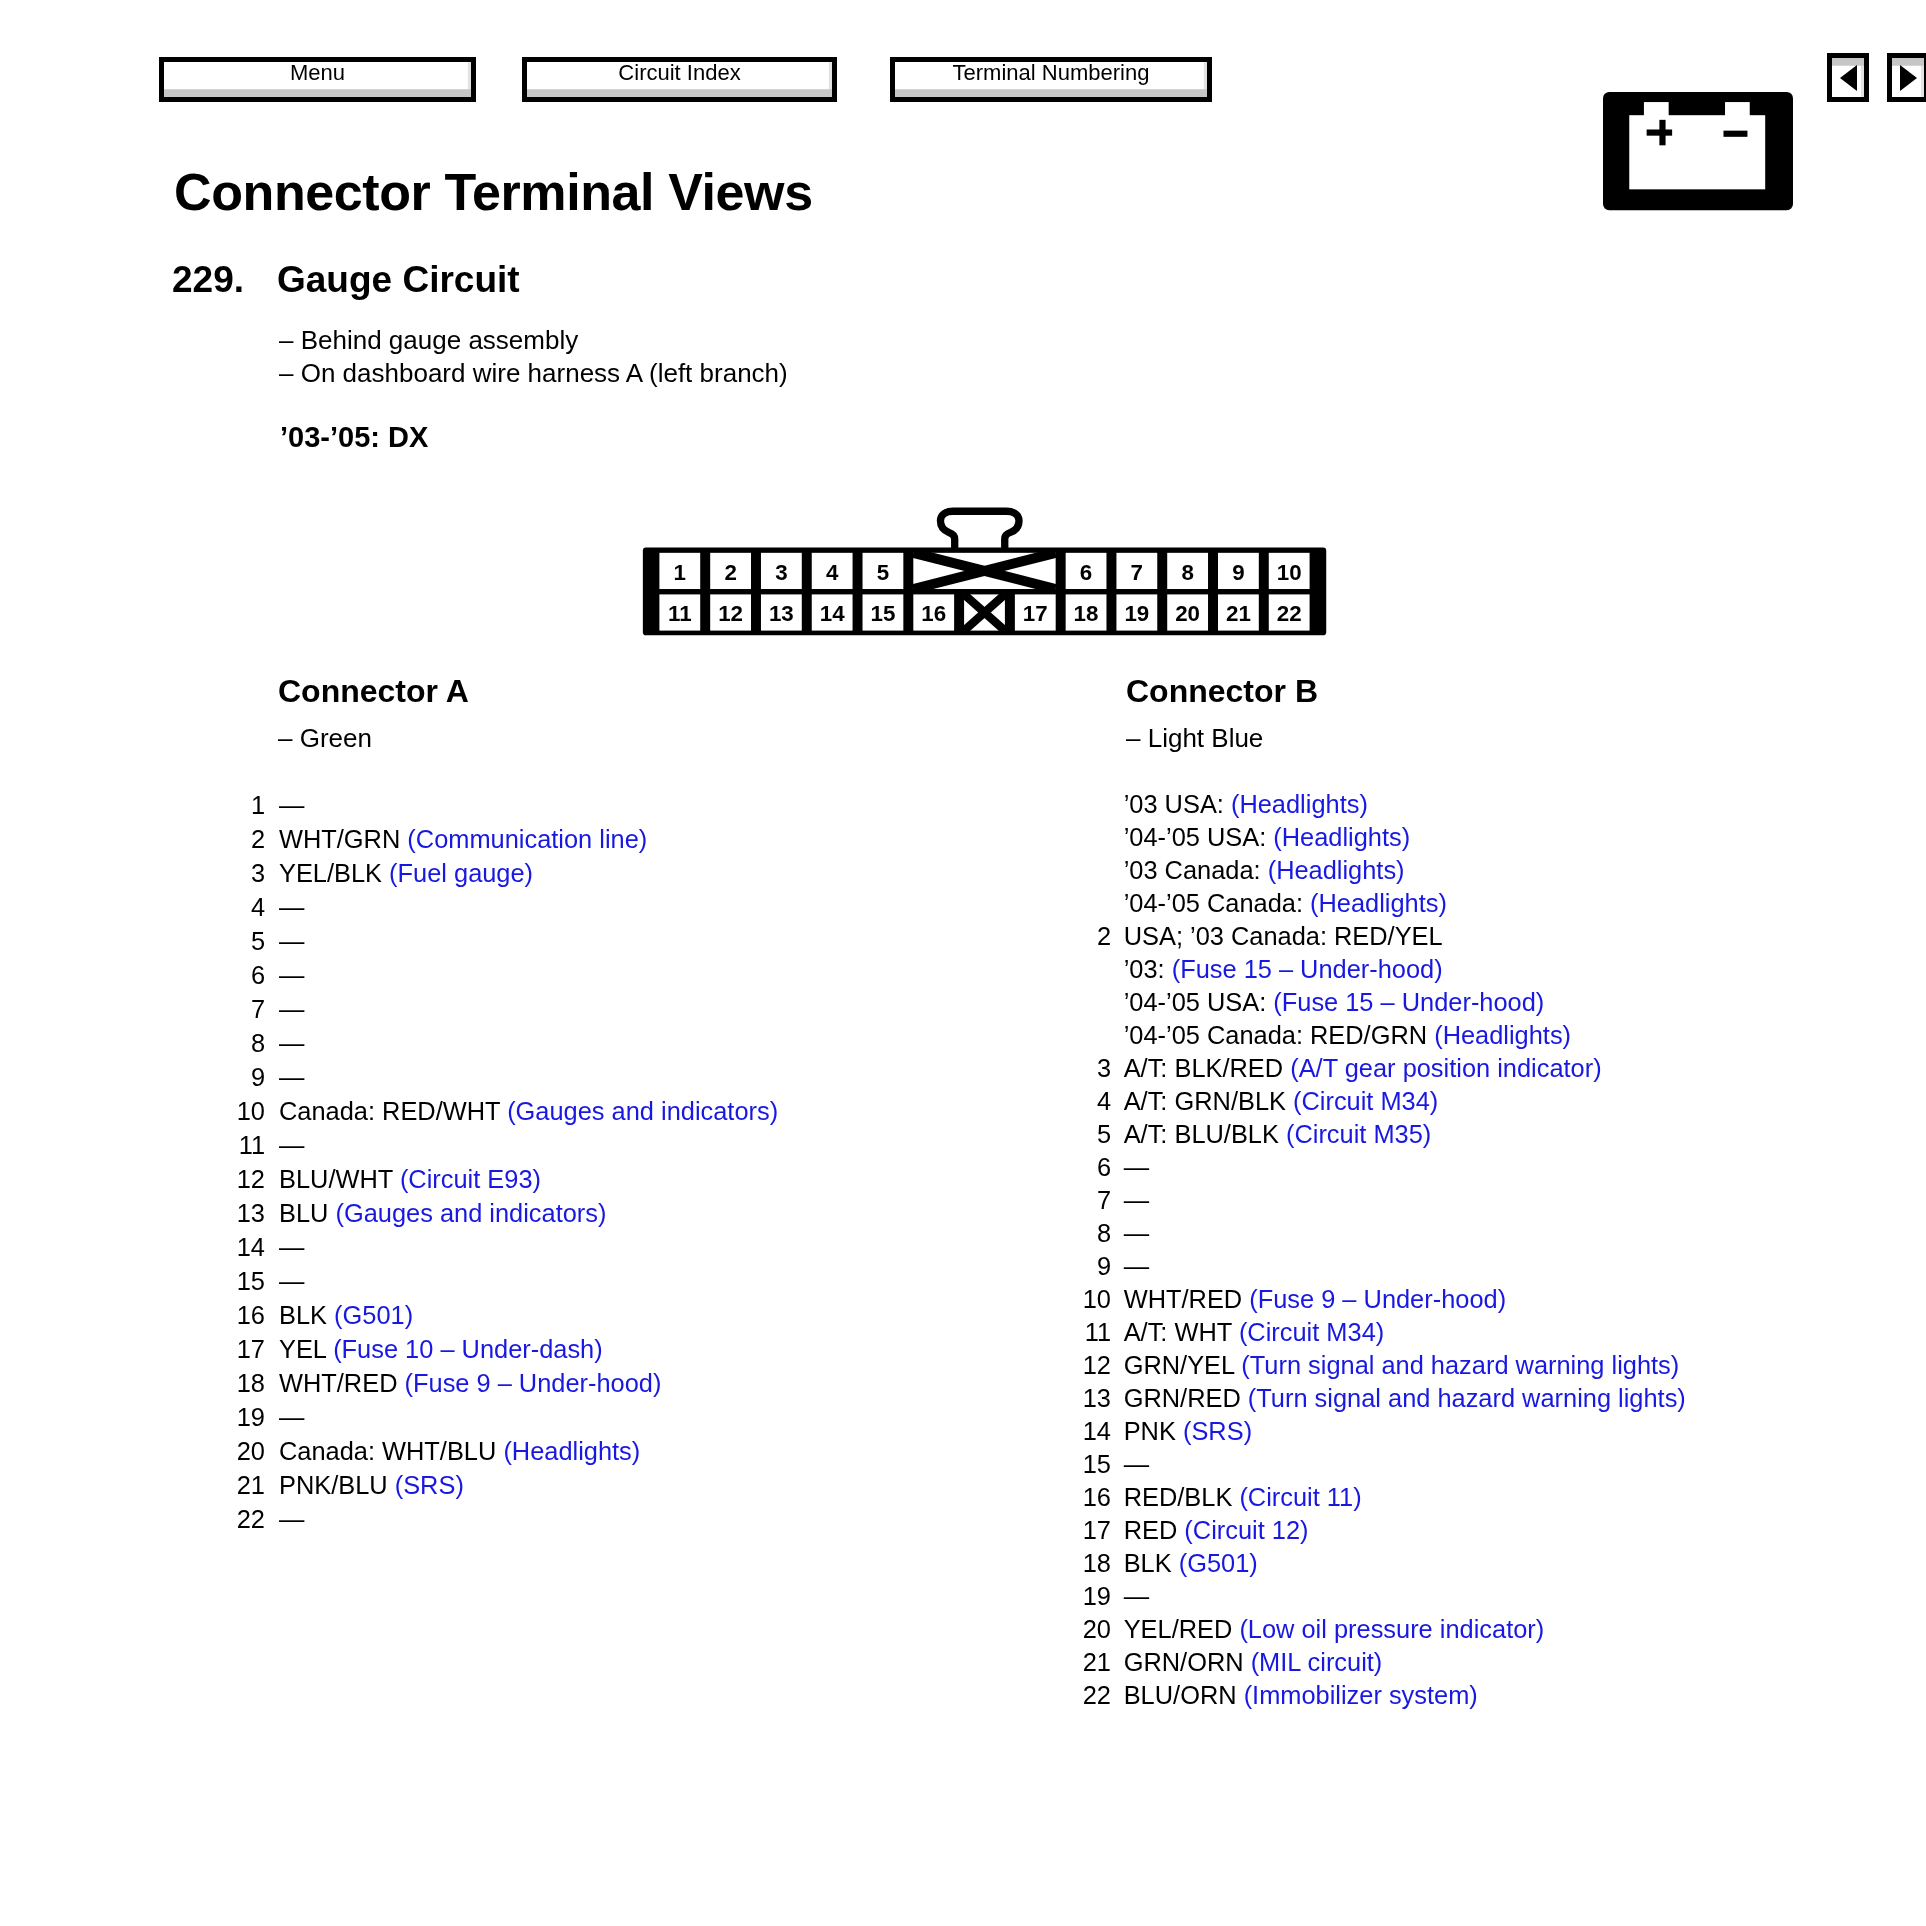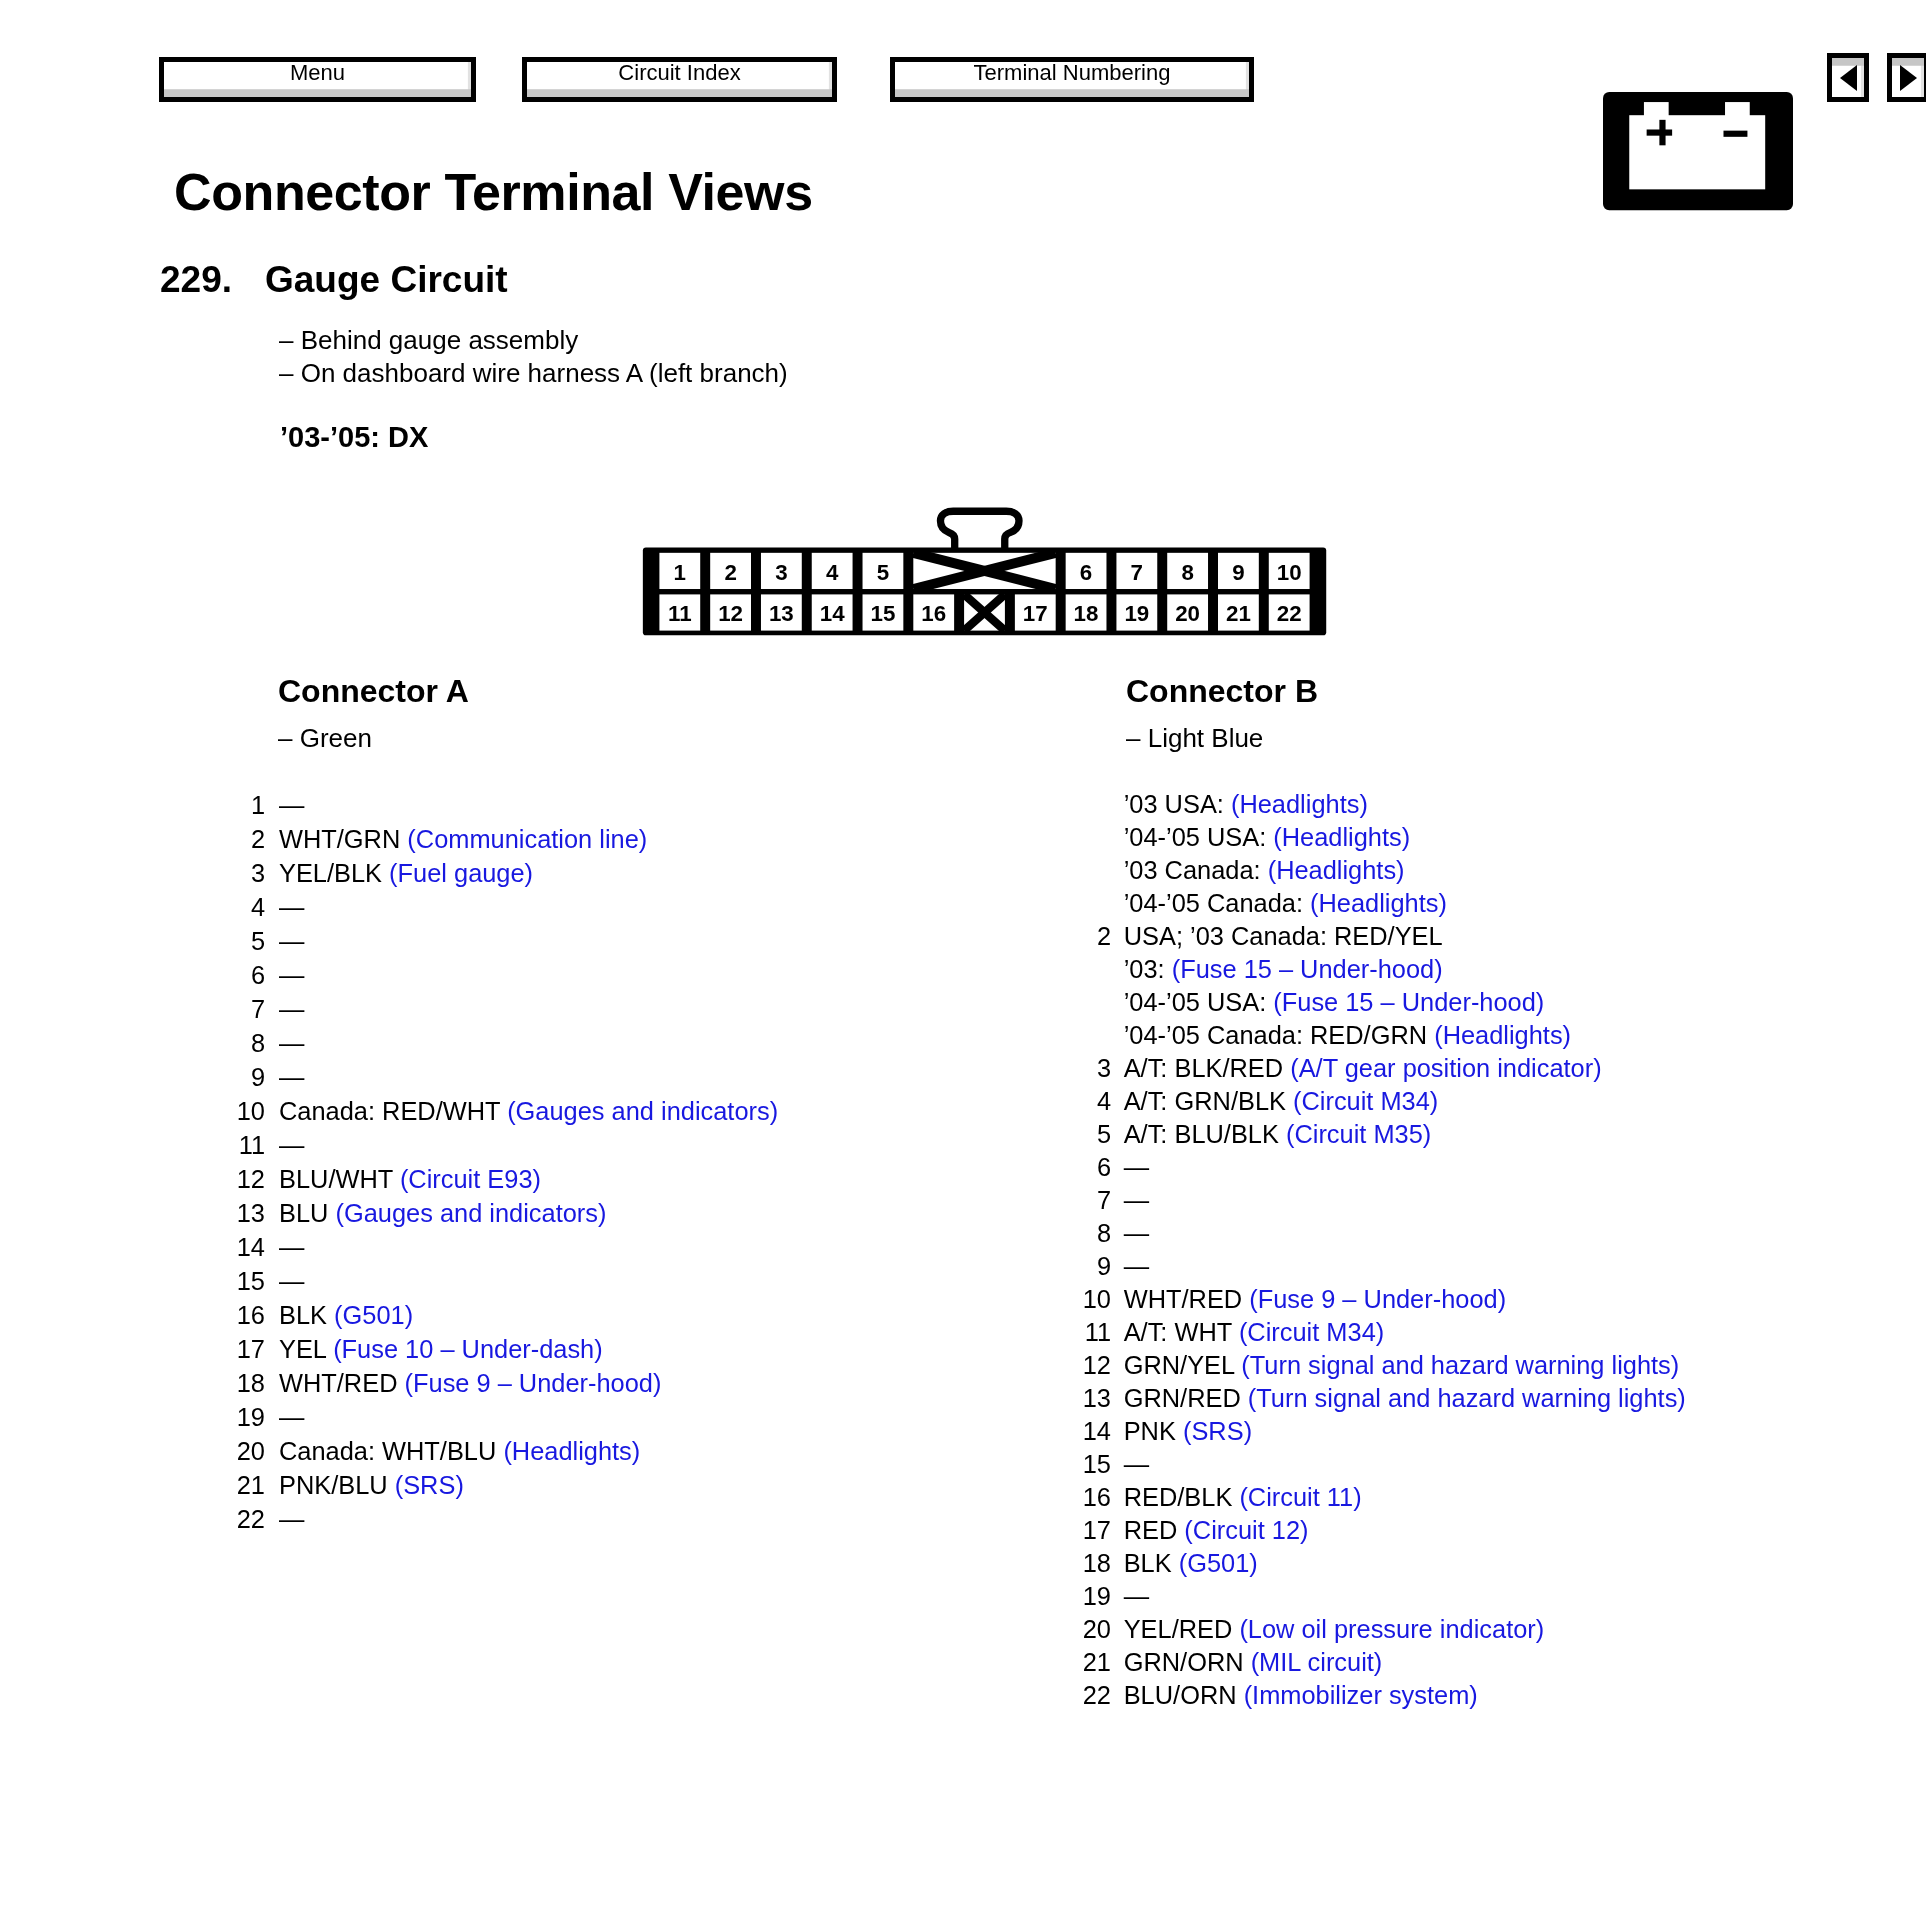--- a/index.html
+++ b/index.html
@@ -51,7 +51,7 @@
 <div class="nav-btn" style="left:522px;top:57px;width:315px;">
   <span>Circuit Index</span>
 </div>
-<div class="nav-btn" style="left:890px;top:57px;width:364px;">
+<div class="nav-btn" style="left:890px;top:57px;width:322px;">
   <span>Terminal Numbering</span>
 </div>
 <div class="arrow-btn" style="left:1827px;top:53px;">

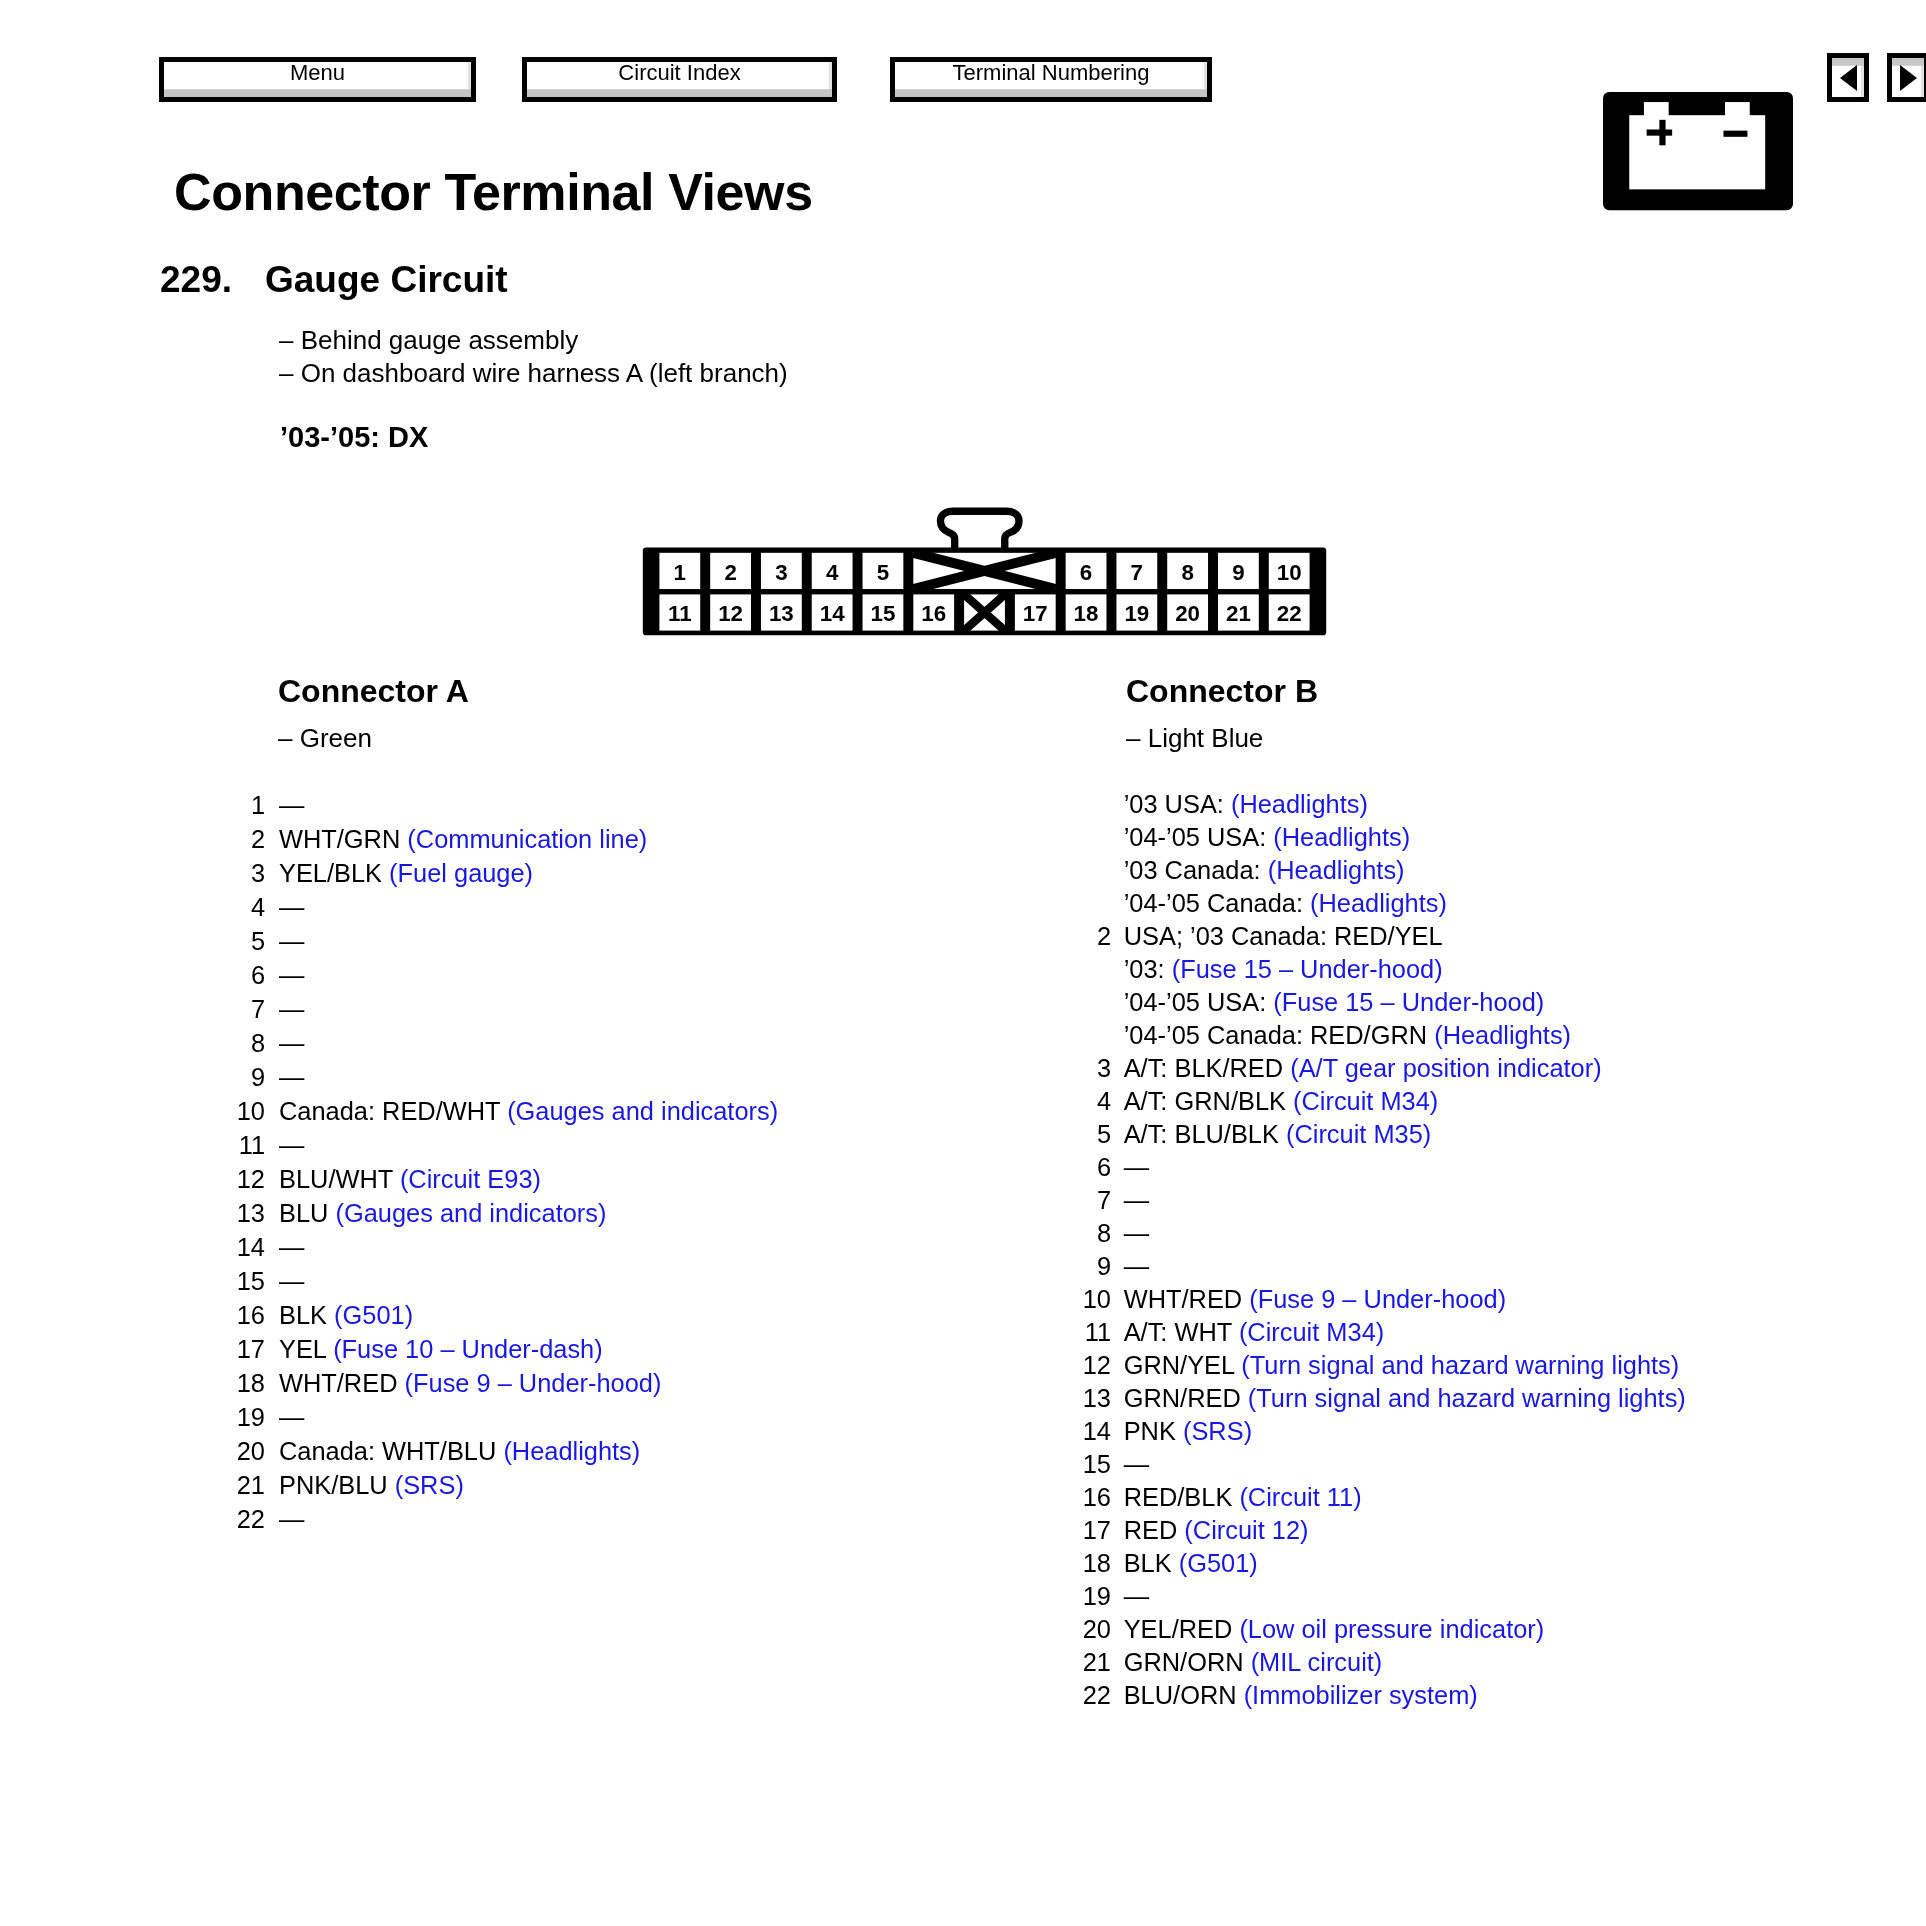--- a/index.html
+++ b/index.html
@@ -27,7 +27,7 @@
   .tri-right{width:0;height:0;border-top:13px solid transparent;border-bottom:13px solid transparent;border-left:17px solid #000;}
   
   .page-title{left:174px;top:162px;font-size:52px;font-weight:bold;letter-spacing:-0.4px;}
-  .section-line{left:160px;top:259px;font-size:37px;font-weight:bold;}
+  .section-line{left:172px;top:259px;font-size:37px;font-weight:bold;}
   .section-name{position:absolute;left:105px;top:0;white-space:nowrap;}
   .notes{left:279px;top:324px;font-size:26px;line-height:33px;}
   .variant{left:280px;top:421px;font-size:29px;font-weight:bold;}

